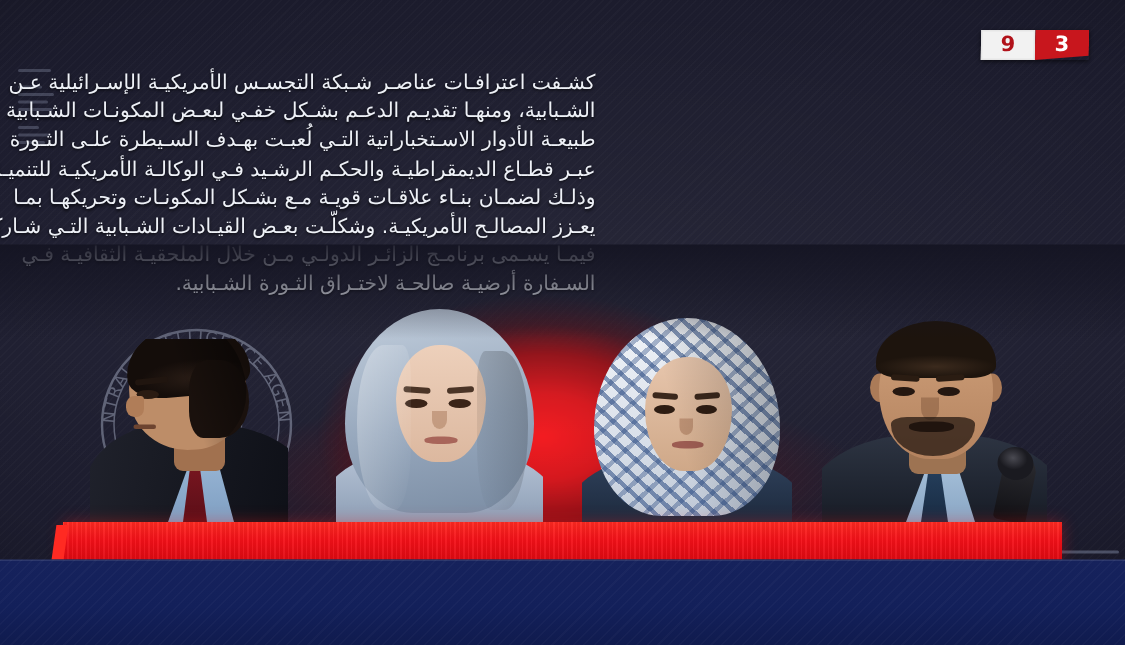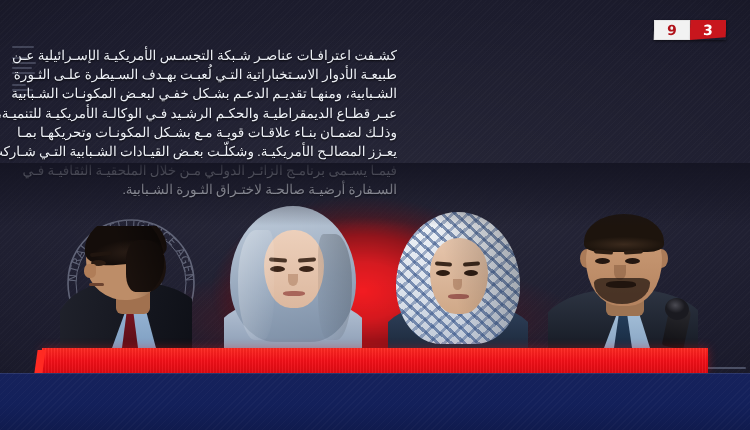--- a/index.html
+++ b/index.html
@@ -142,7 +142,6 @@
     text-align:justify;
     text-align-last:justify;
     white-space:nowrap;
-    font-family:Liberation Serif, serif;
   }
   .headline .ln.last{
     text-align-last:right;

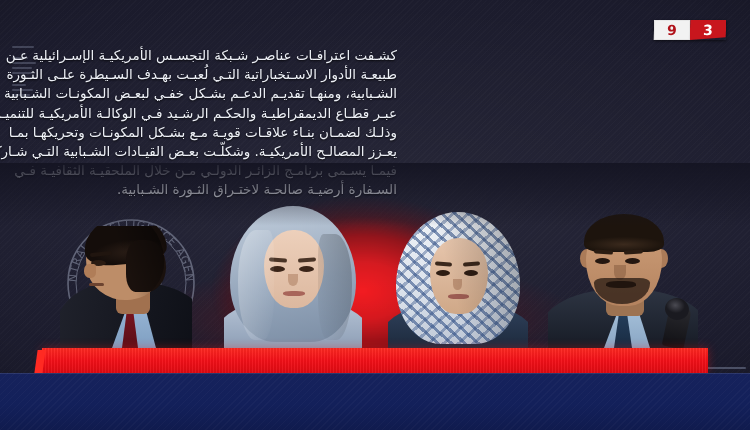--- a/index.html
+++ b/index.html
@@ -476,8 +476,8 @@
 
   <div class="headline">
     <span class="ln">كشـفت اعترافـات عناصـر شـبكة التجسـس الأمريكيـة الإسـرائيلية عـن</span>
+    <span class="ln">الشـبابية، ومنهـا تقديـم الدعـم بشـكل خفـي لبعـض المكونـات الشـبابية</span>
     <span class="ln">طبيعـة الأدوار الاسـتخباراتية التـي لُعبـت بهـدف السـيطرة علـى الثـورة</span>
-    <span class="ln">الشـبابية، ومنهـا تقديـم الدعـم بشـكل خفـي لبعـض المكونـات الشـبابية</span>
     <span class="ln">عبـر قطـاع الديمقراطيـة والحكـم الرشـيد فـي الوكالـة الأمريكيـة للتنميـة،</span>
     <span class="ln">وذلـك لضمـان بنـاء علاقـات قويـة مـع بشـكل المكونـات وتحريكهـا بمـا</span>
     <span class="ln">يعـزز المصالـح الأمريكيـة. وشكلّـت بعـض القيـادات الشـبابية التـي شـاركت</span>

